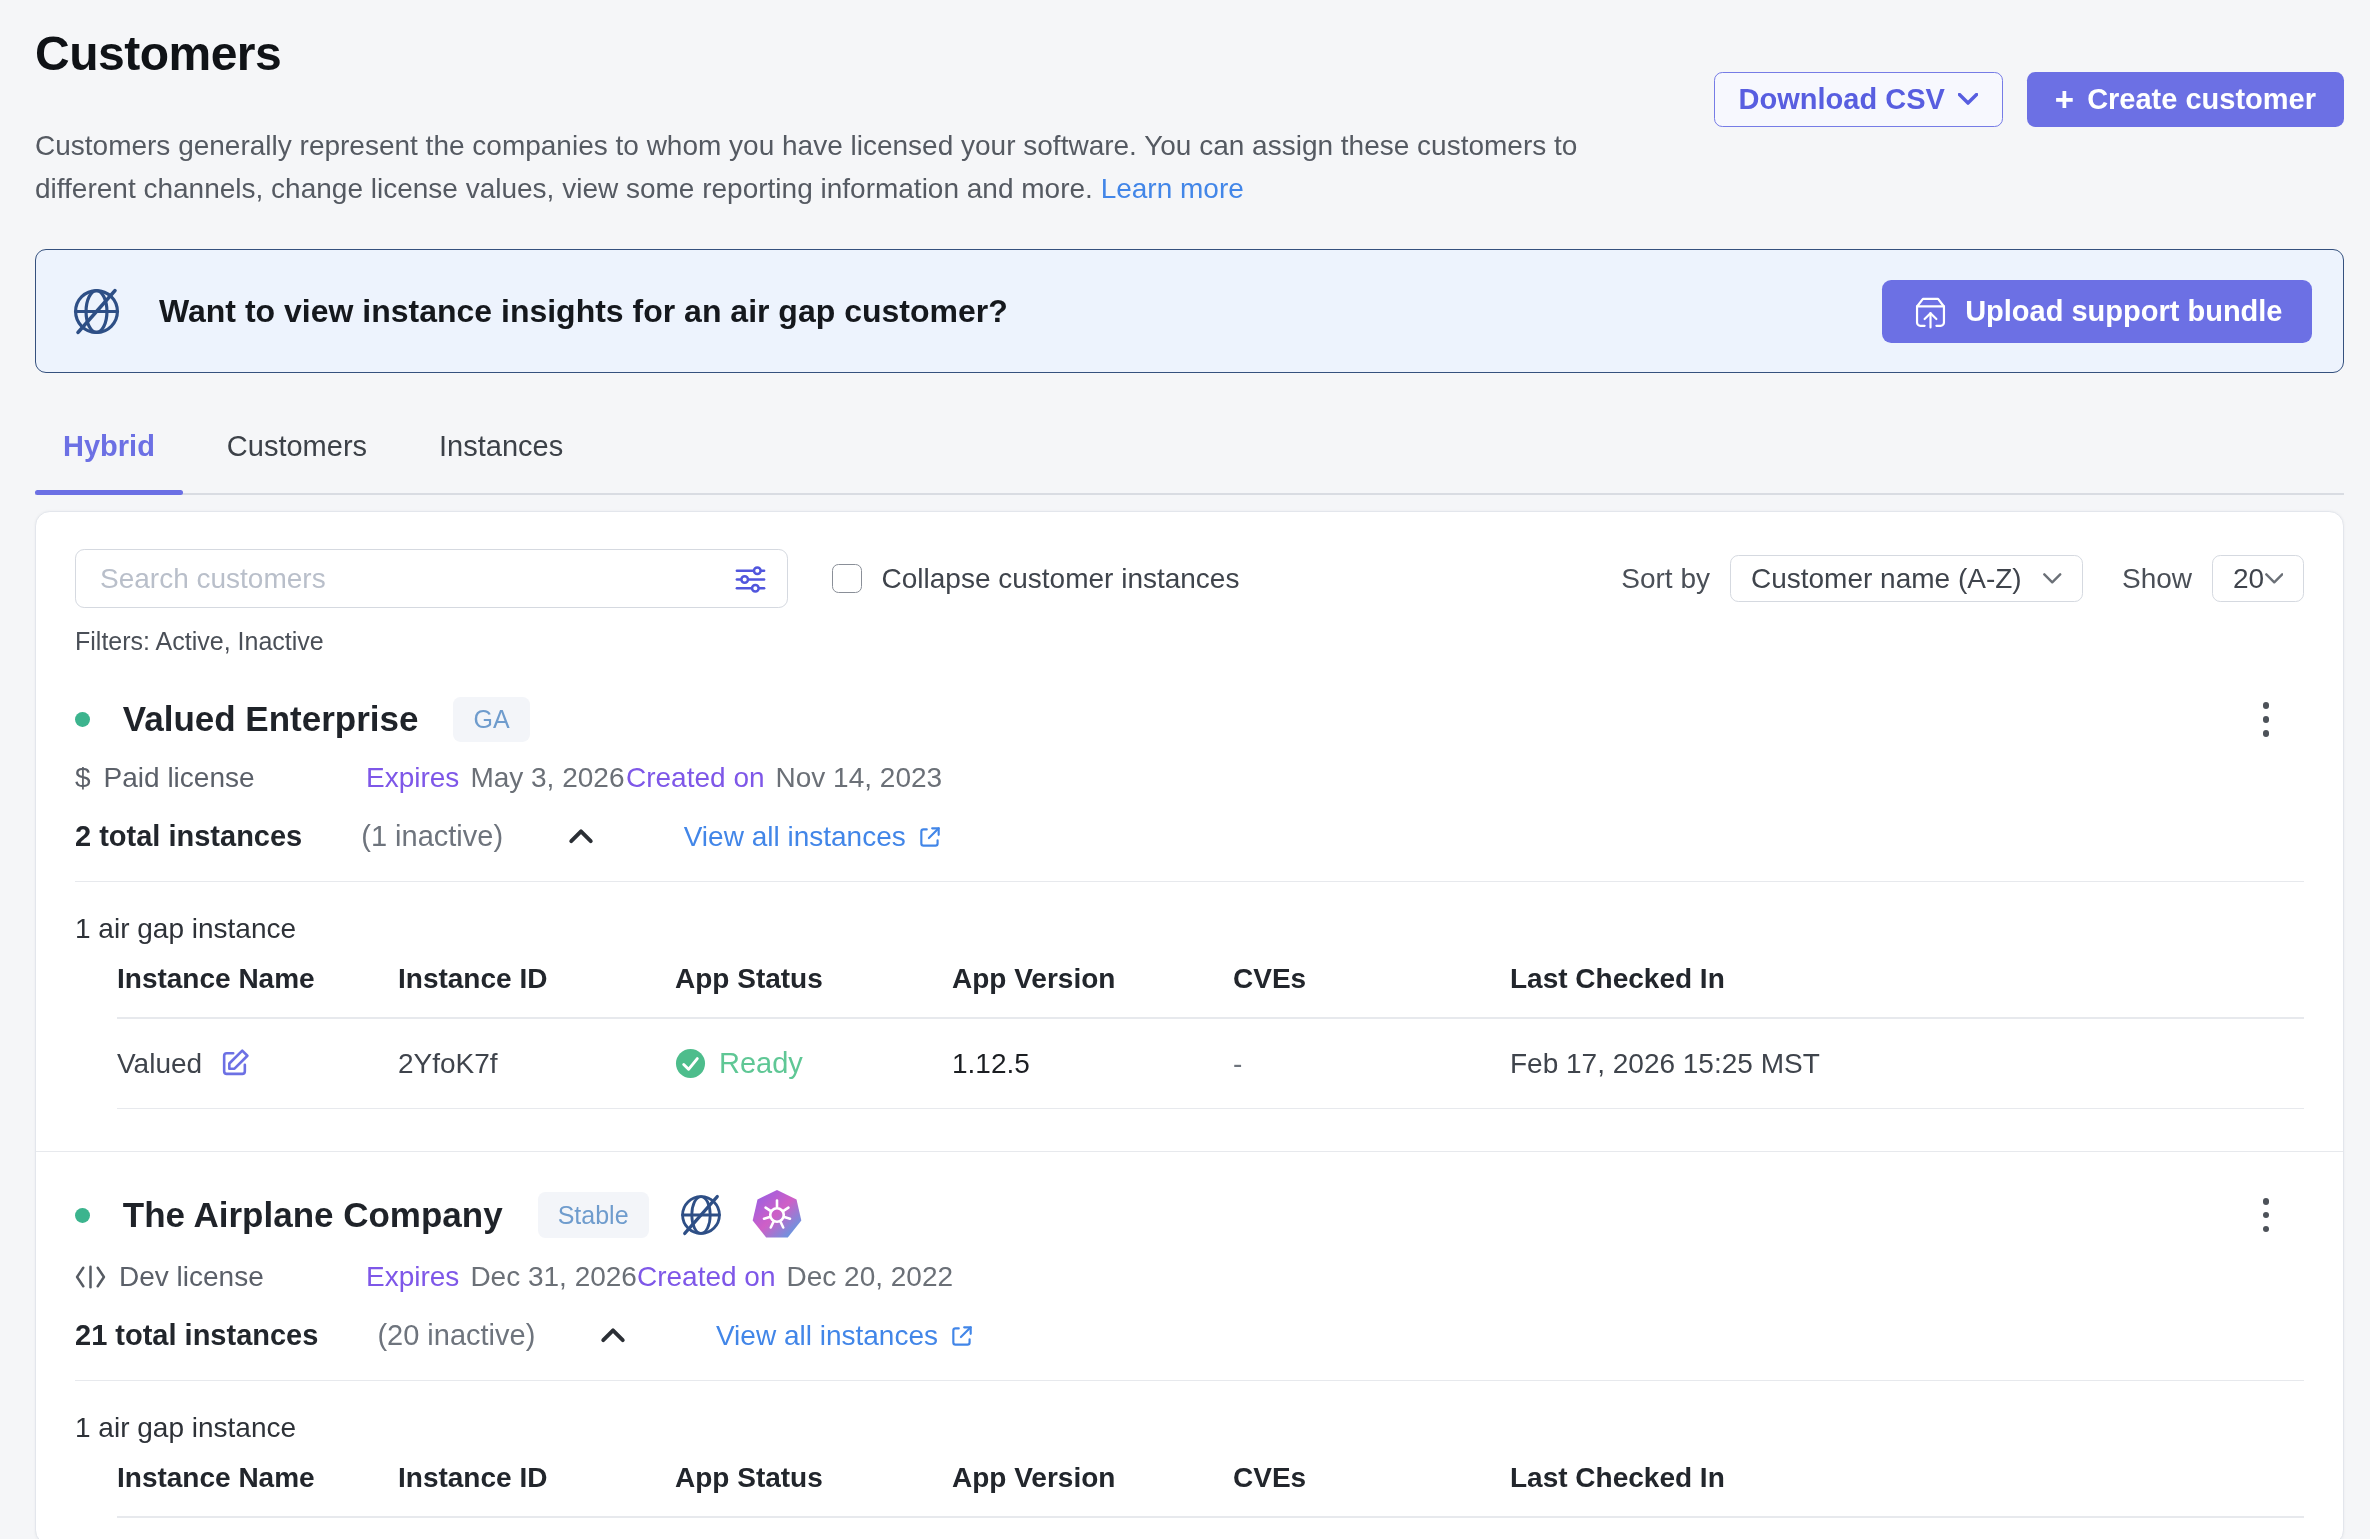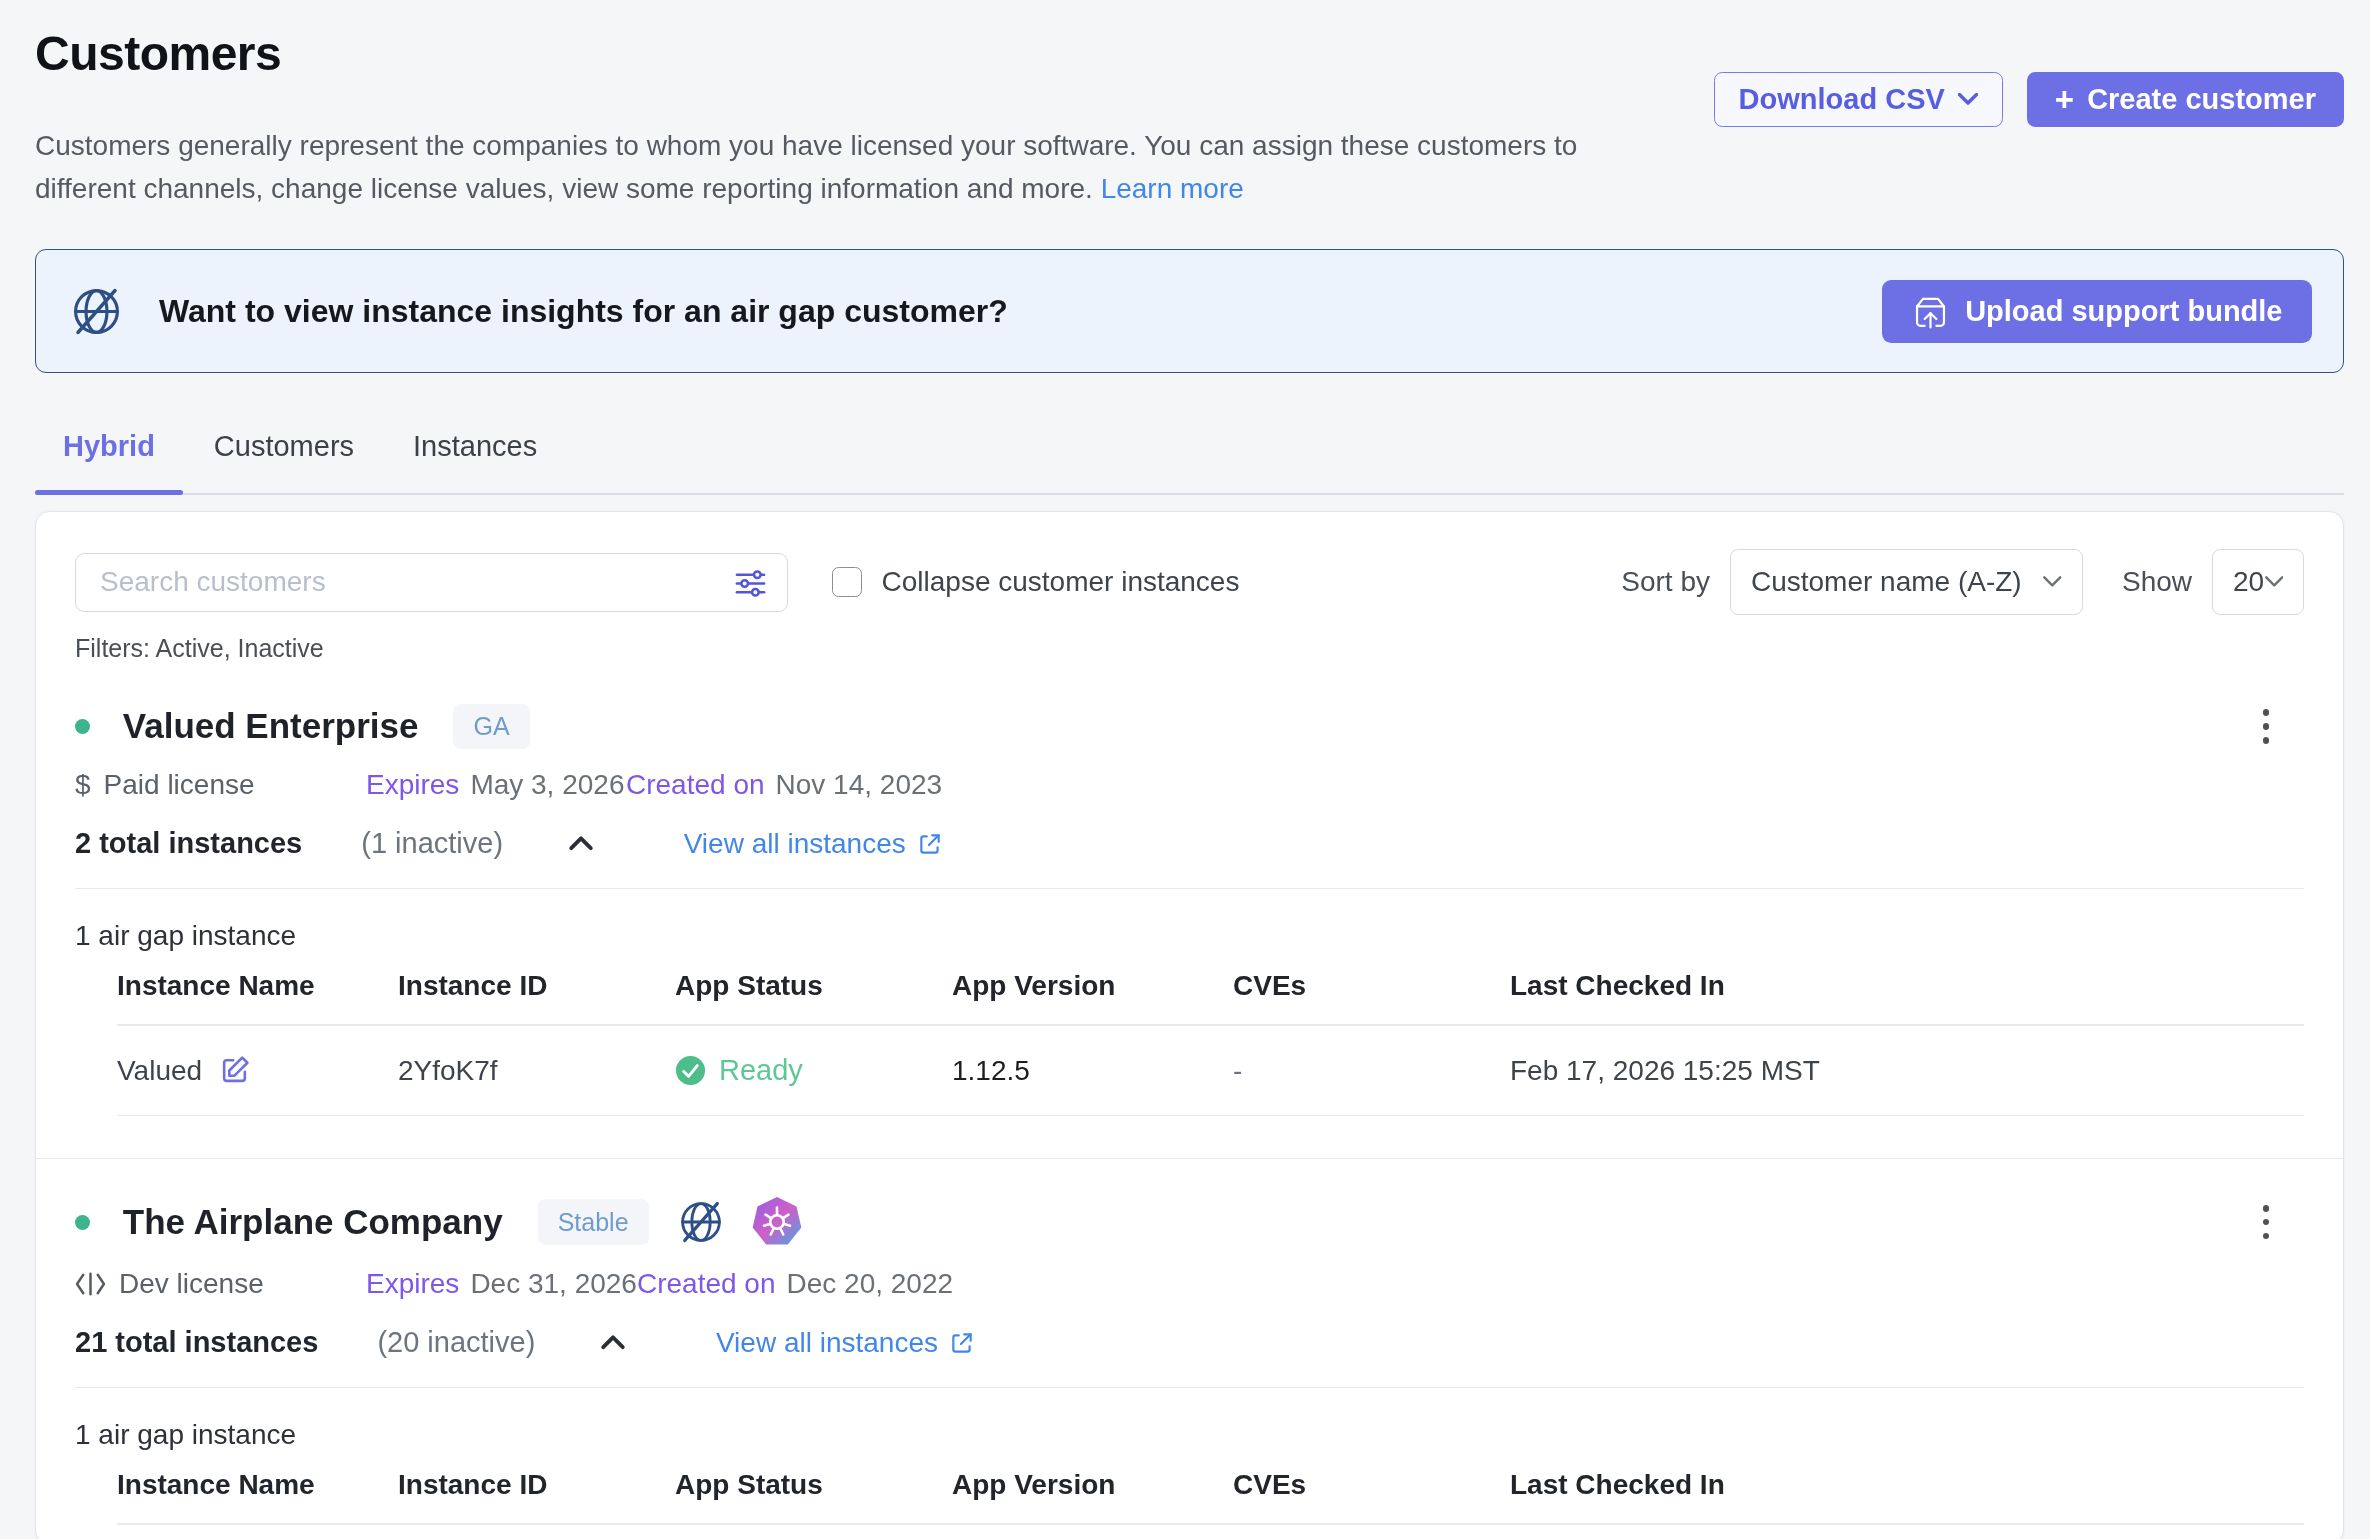--- a/index.html
+++ b/index.html
@@ -26,7 +26,7 @@
     display:flex;align-items:center;gap:16.6px;border:none;cursor:pointer;font-family:"Liberation Sans",sans-serif;}
 
   
-  .tabs{display:flex;gap:3px;margin:57px 26px 0 35px;border-bottom:2.8px solid #d9dce2;}
+  .tabs{display:flex;gap:16px;margin:57px 26px 0 35px;border-bottom:2.8px solid #d9dce2;}
   .tab{padding:0 28px 29.5px;font-size:29px;color:#3c4148;cursor:pointer;position:relative;}
   .tab.active{color:#6c70e4;font-weight:700;}
   .tab.active::after{content:"";position:absolute;left:0;right:0;bottom:-2.8px;height:5.5px;background:#6c70e4;border-radius:2.8px;}

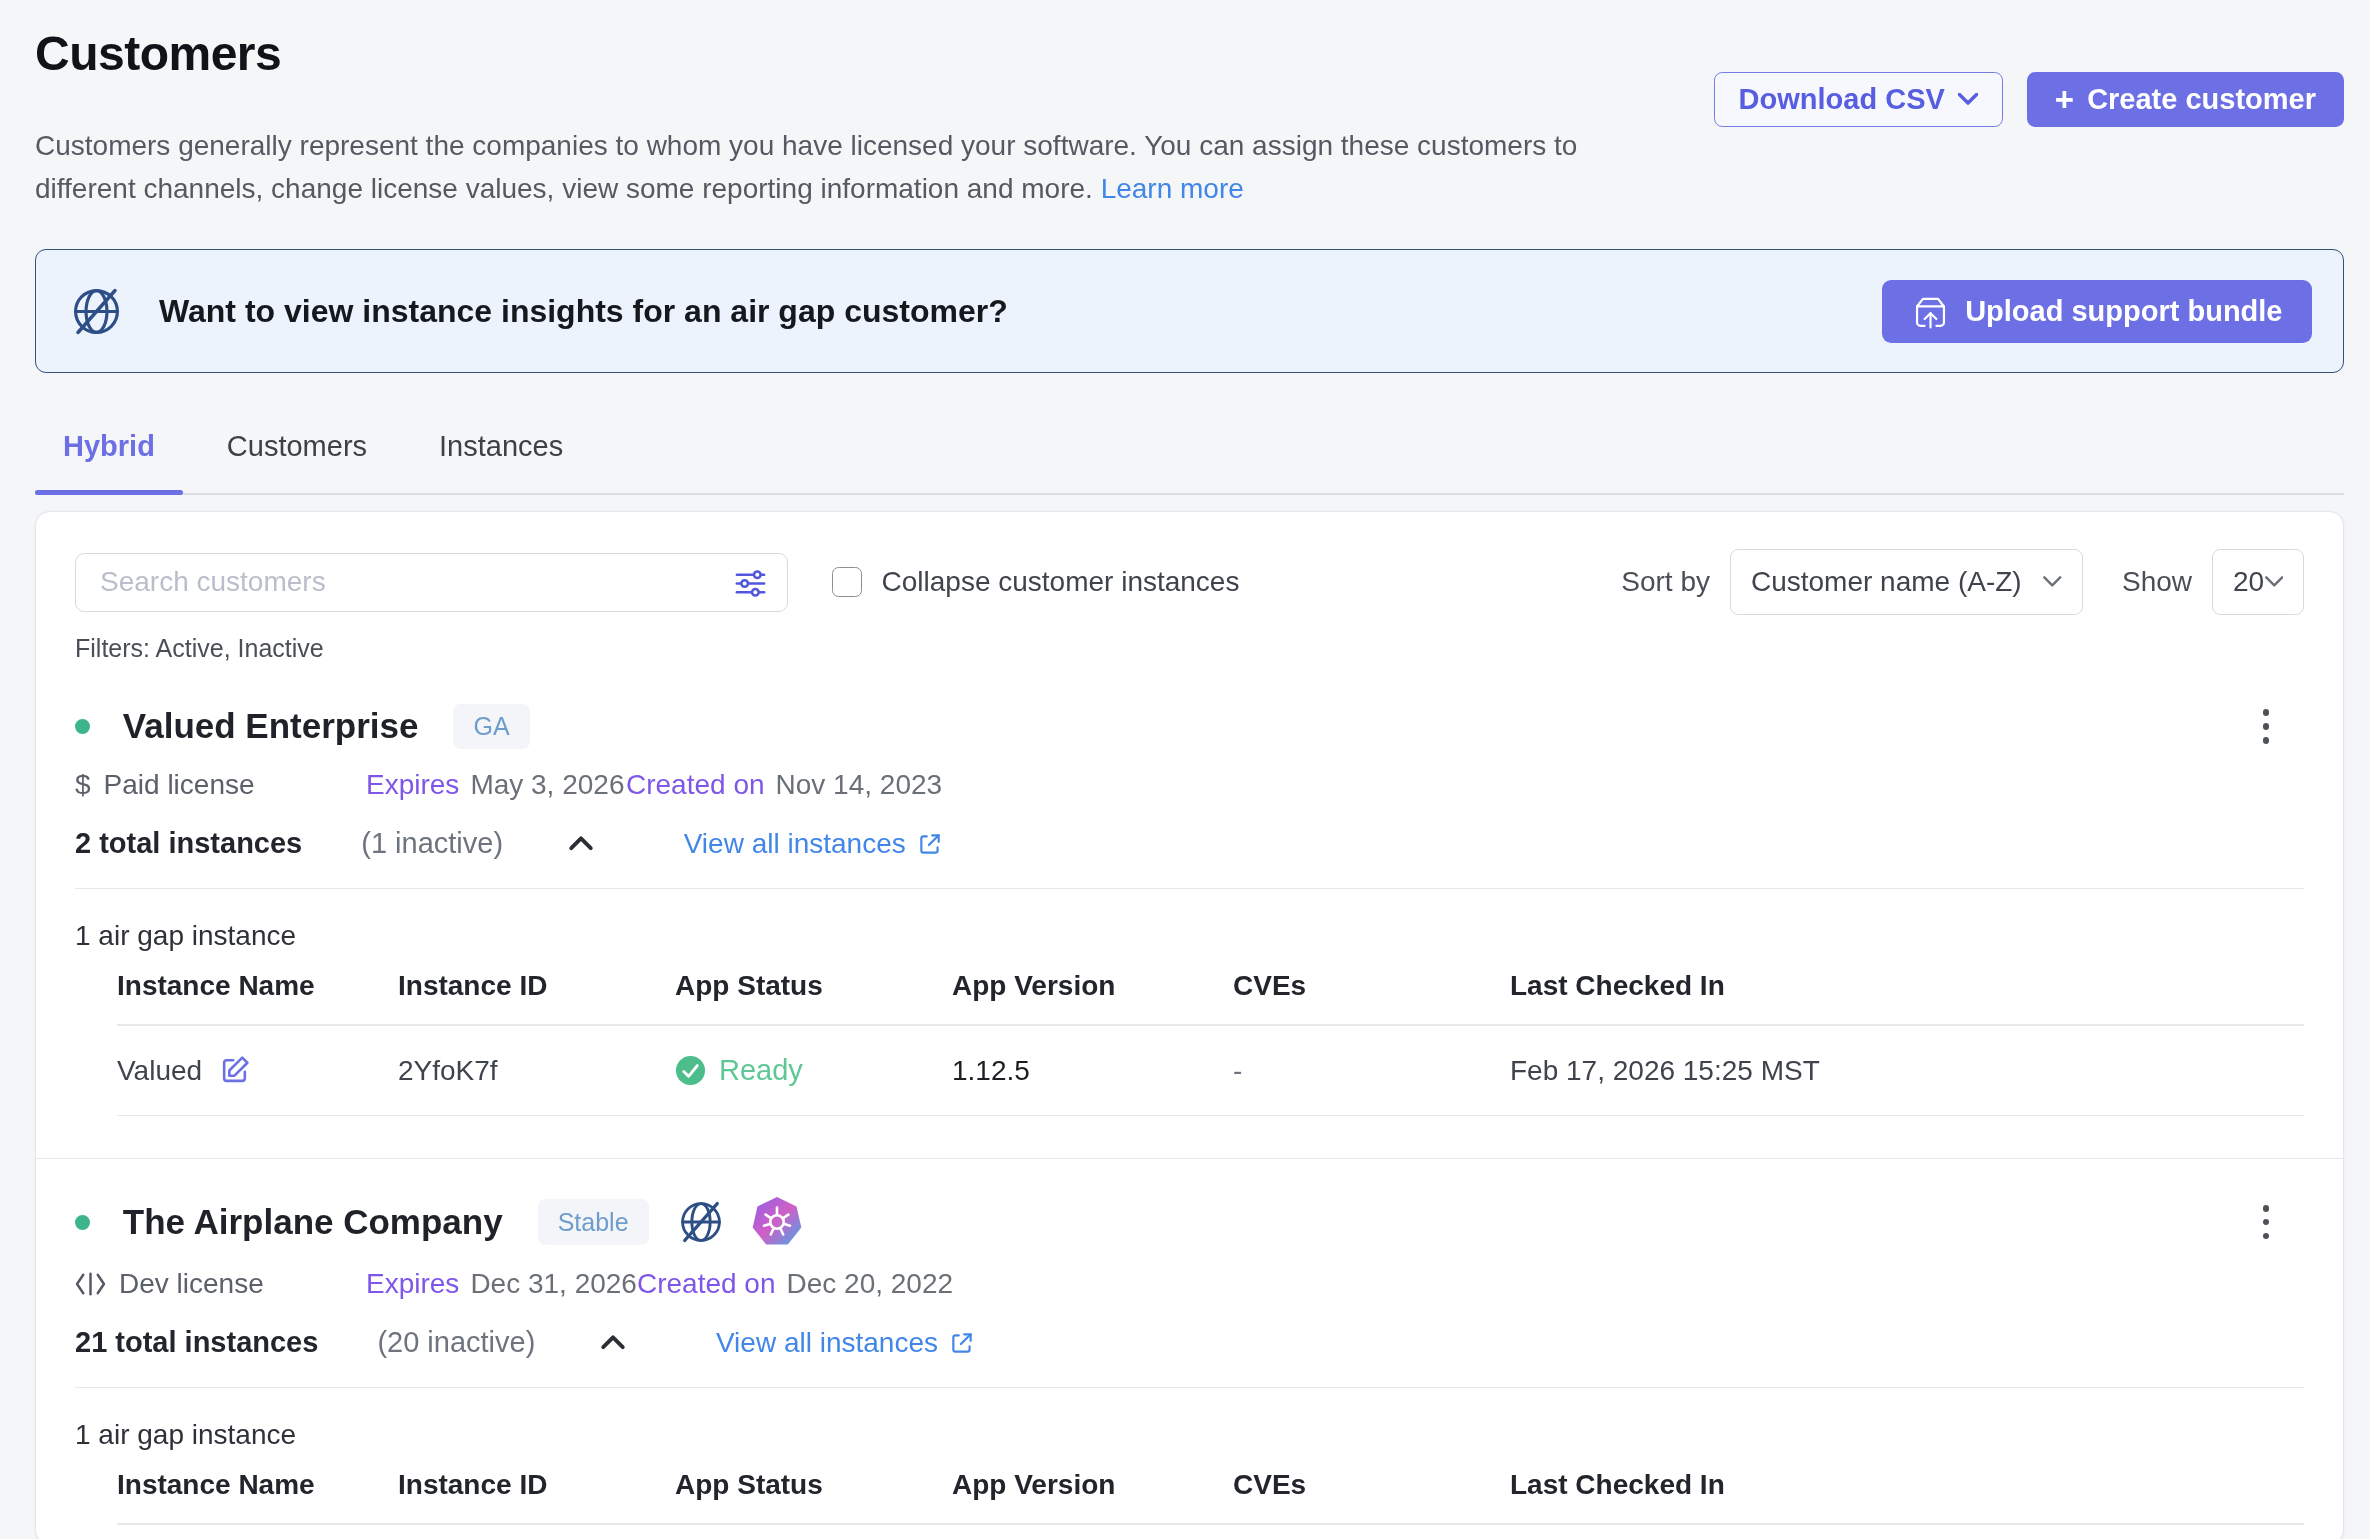--- a/index.html
+++ b/index.html
@@ -47,7 +47,7 @@
   .sort-area{margin-left:auto;display:flex;align-items:center;}
   .ctl-label{font-size:28px;color:#4a4f57;}
   .select-box{display:flex;align-items:center;justify-content:space-between;border:1.8px solid #d5d9e0;border-radius:8.3px;
-    height:66px;padding:0 20px;font-size:28px;color:#3f444c;cursor:pointer;background:#fff;}
+    height:47px;padding:0 20px;font-size:28px;color:#3f444c;cursor:pointer;background:#fff;}
   .sort-select{width:353px;margin-left:20px;}
   .show-select{width:92px;margin-left:20px;}
   .show-label{margin-left:39px;}

